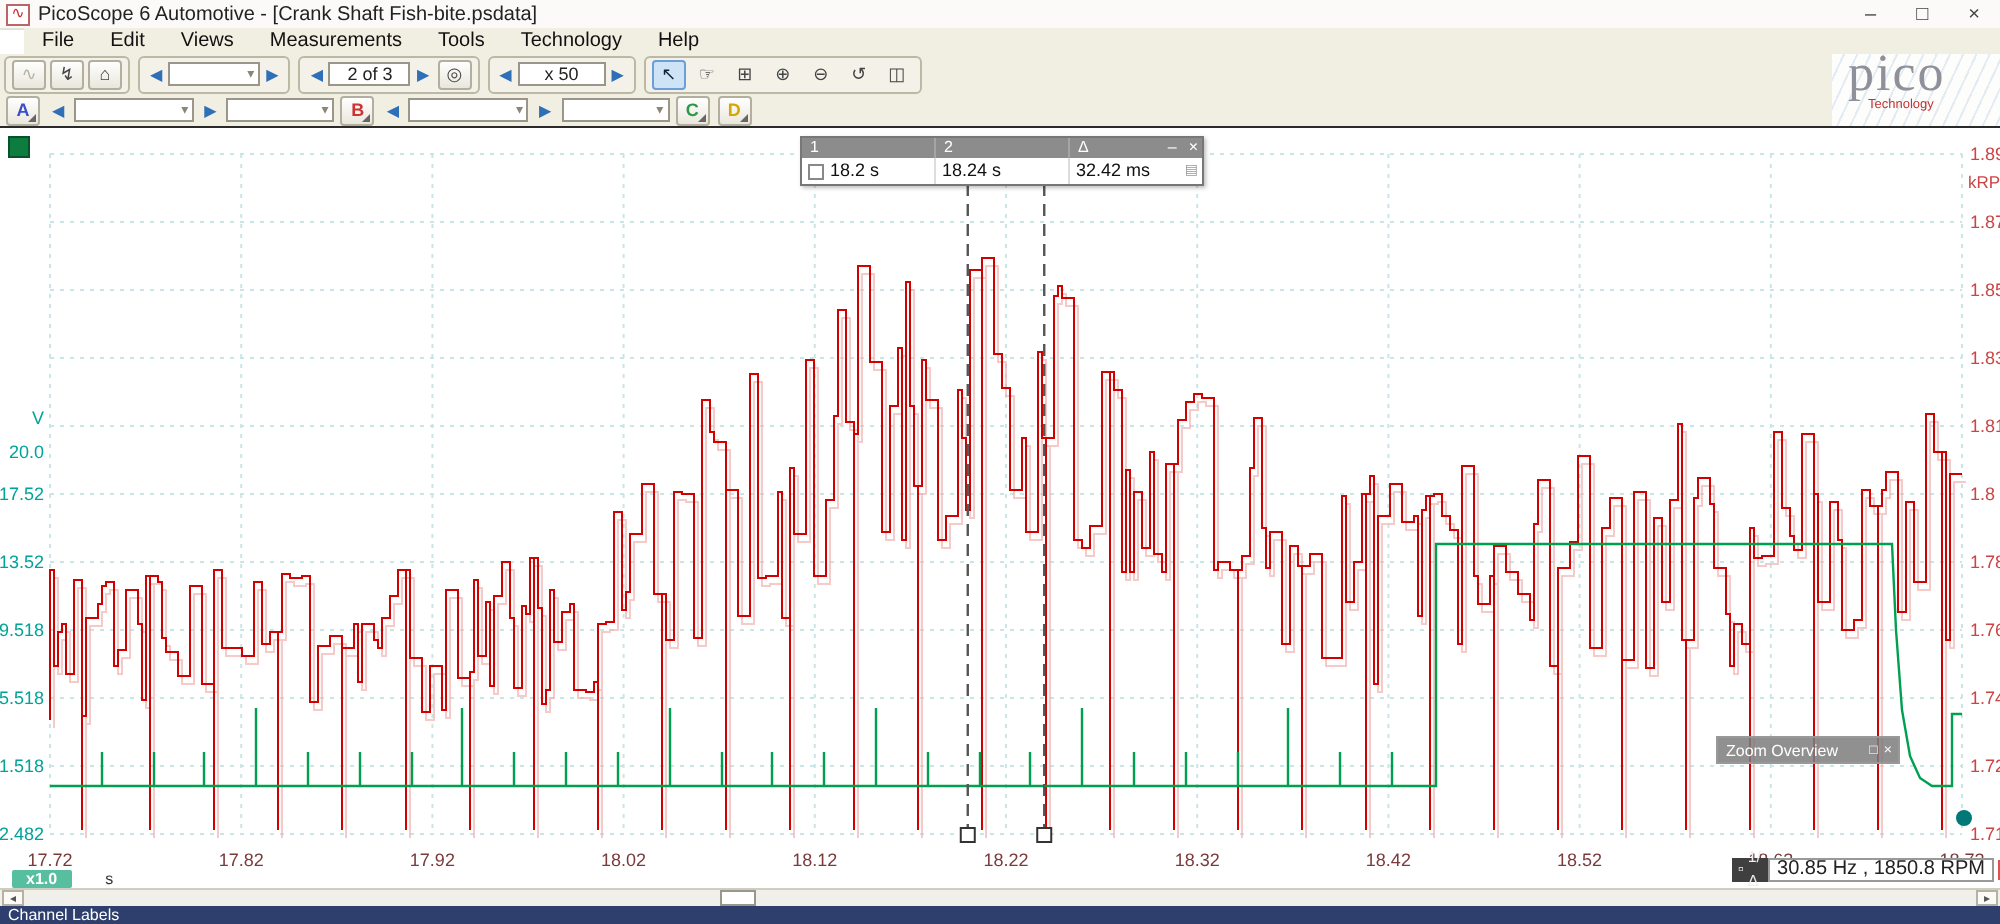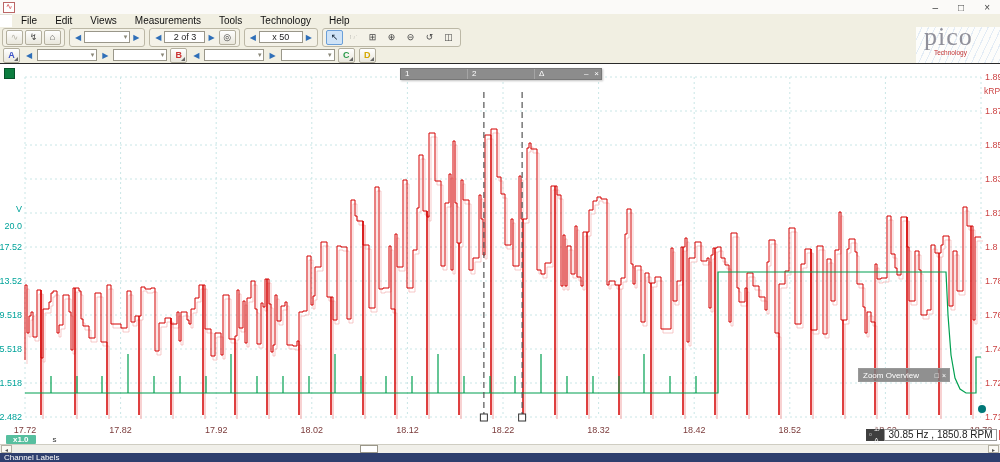--- a/index.html
+++ b/index.html
@@ -100,6 +100,7 @@
 
 <div class="titlebar">
   <span class="appicon">∿</span>
+  <span>PicoScope 6 Automotive - [Crank Shaft Fish-bite.psdata]</span>
   <span class="wincontrols">
     <span>–</span>
     <span>□</span>

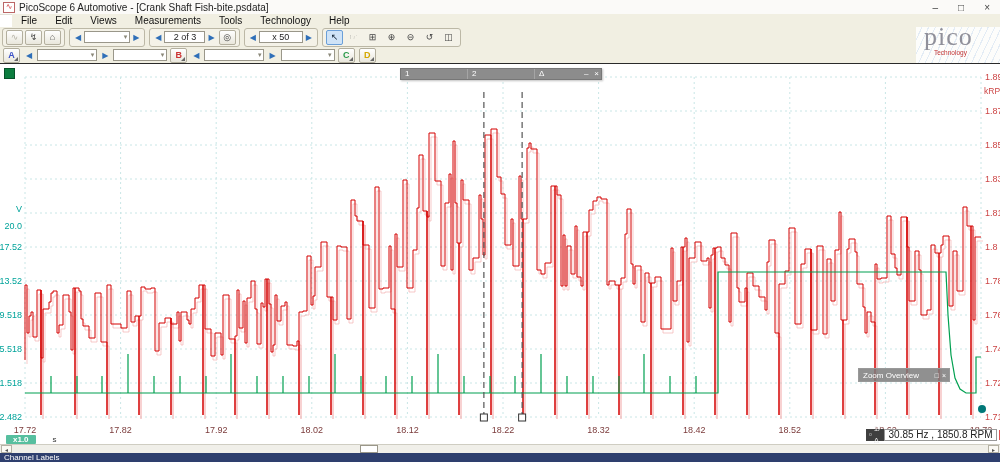--- a/index.html
+++ b/index.html
@@ -266,6 +266,19 @@
         <span class="rb-x">×</span>
       </span>
     </div>
+    <div class="rb-row">
+      <span class="rb-c">
+        <span class="rb-chk"></span>
+        <span>18.2 s</span>
+      </span>
+      <span class="rb-c">
+        <span>18.24 s</span>
+      </span>
+      <span class="rb-c">
+        <span>32.42 ms</span>
+        <span class="rb-link">▤</span>
+      </span>
+    </div>
   </div>
 
   <div class="zoomov">

